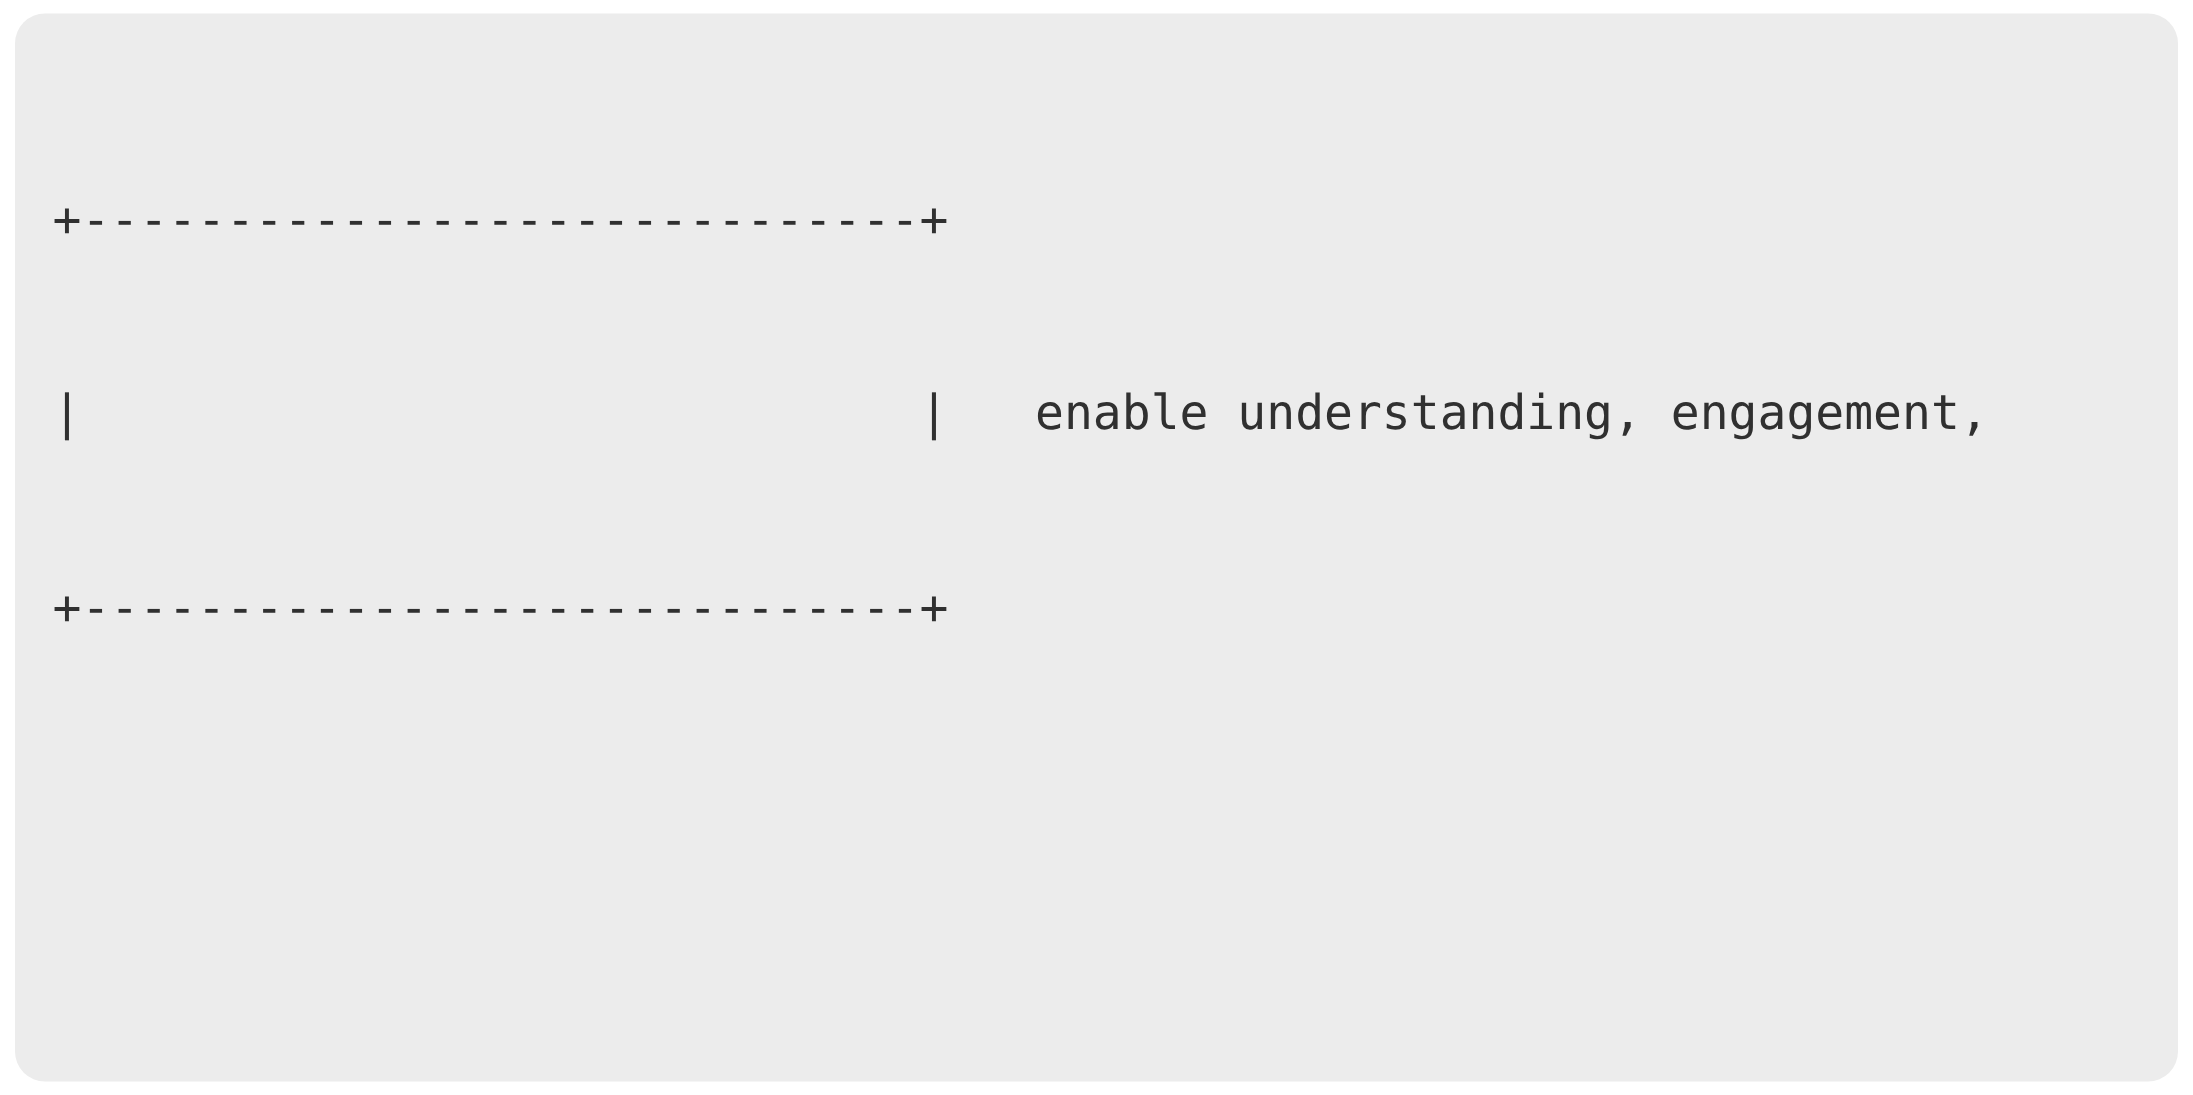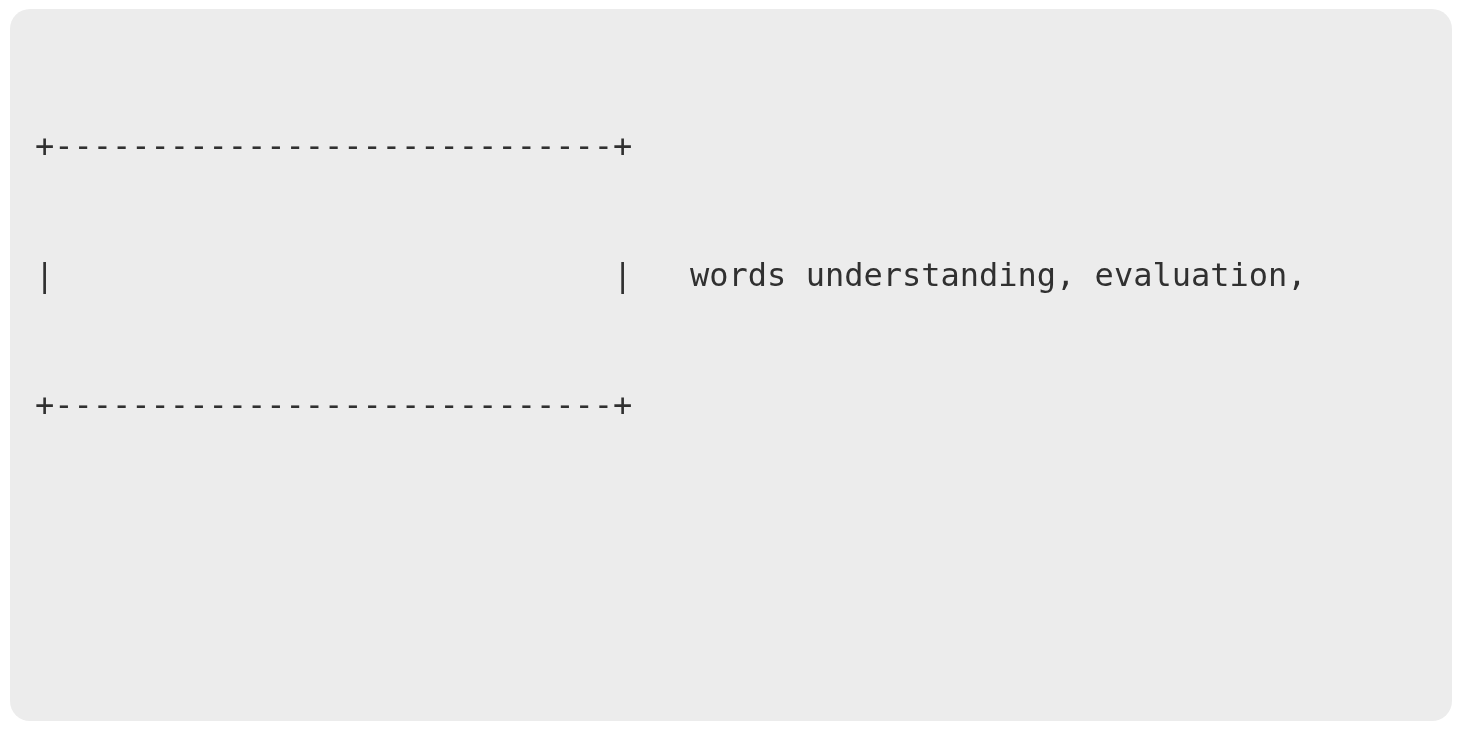--- a/index.html
+++ b/index.html
@@ -45,7 +45,7 @@
 <div class="panel">
   <div class="ascii">
     <div class="line">+-----------------------------+</div>
-    <div class="line">|                             |   words understanding, evaluation,</div>
+    <div class="line">|                             |   enable understanding, engagement,</div>
     <div class="line">+-----------------------------+</div>
     
     

